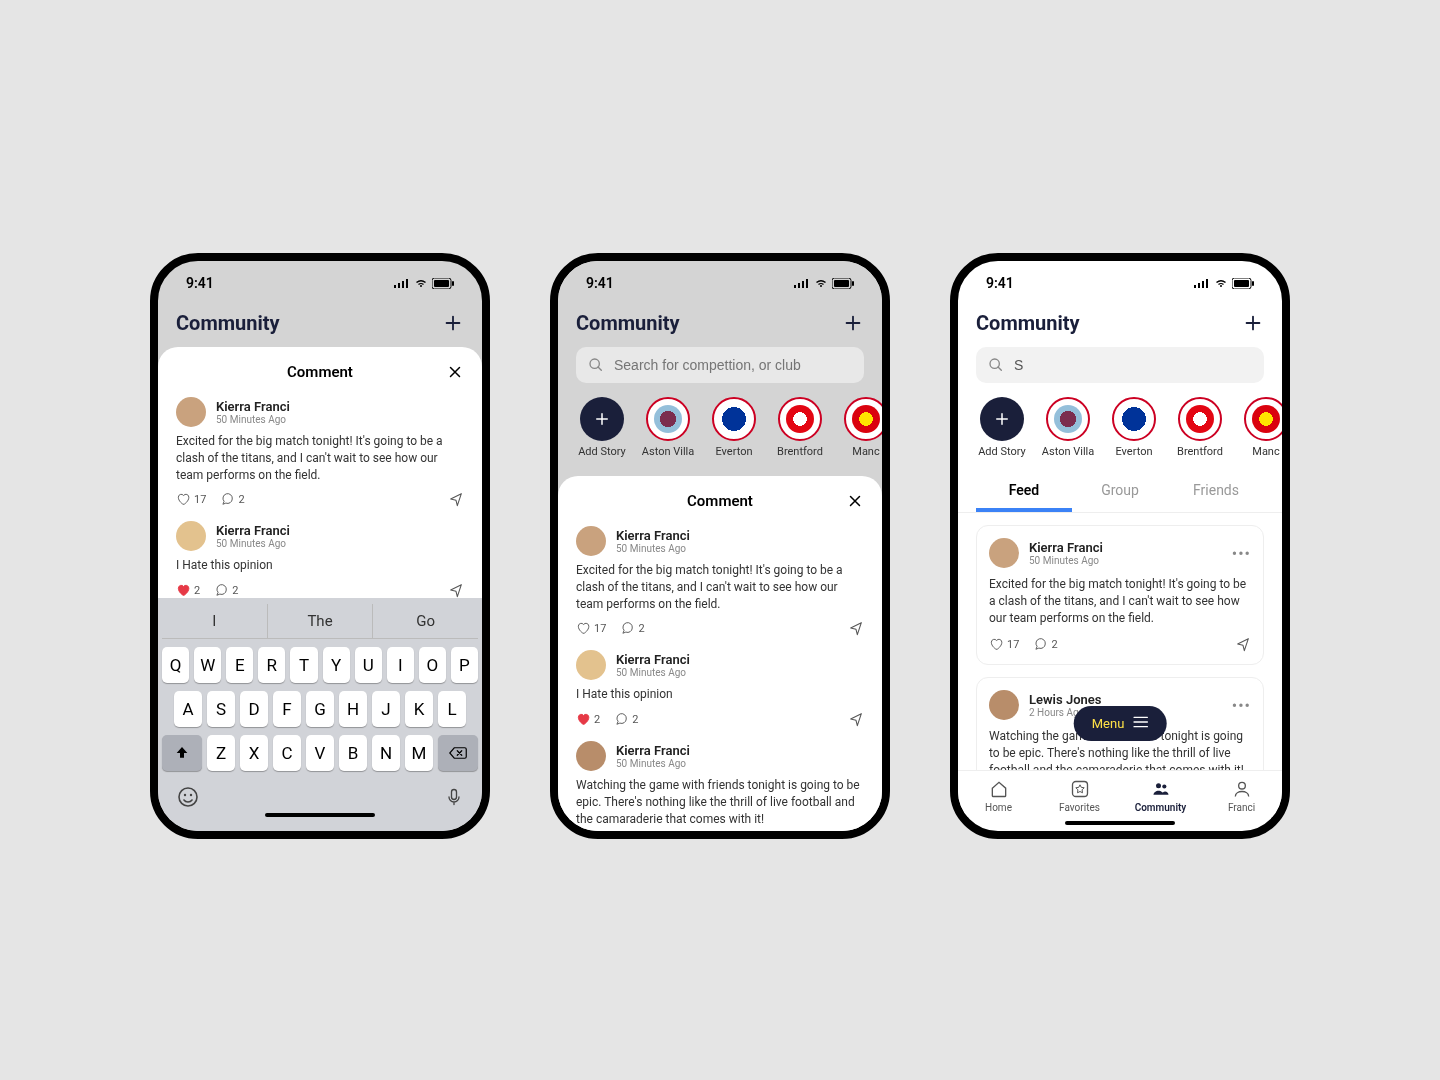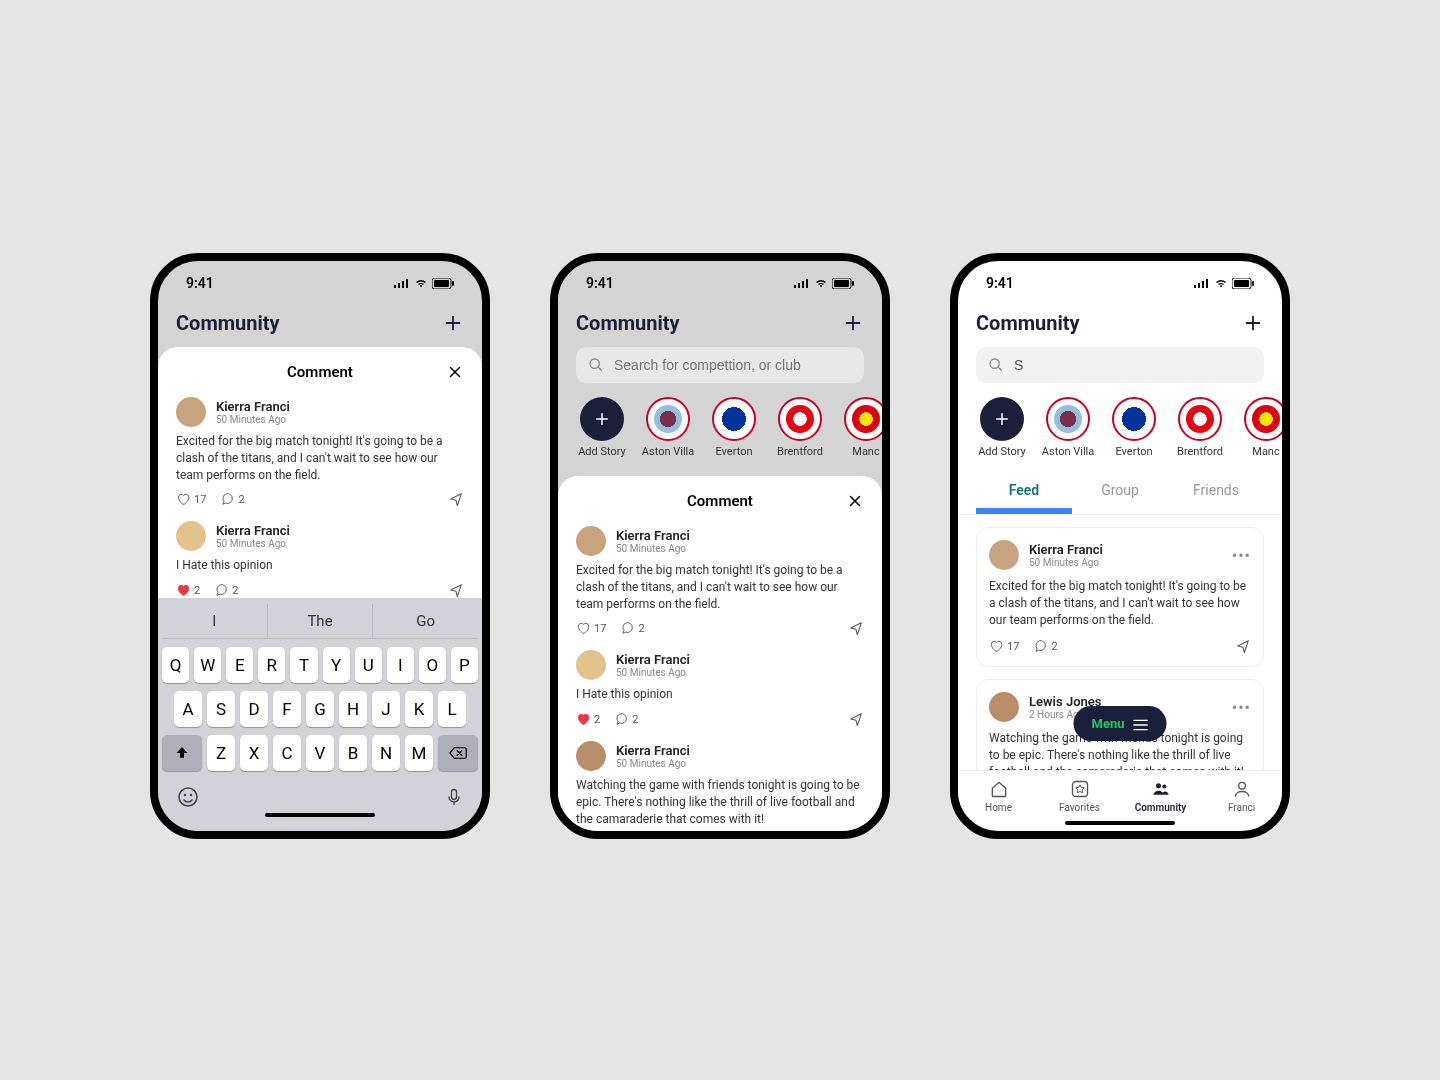--- a/index.html
+++ b/index.html
@@ -263,9 +263,9 @@
     cursor: pointer;
   }
   .tab.active {
-    color: #0f766e;
+    color: #000000;
     font-weight: 600;
-    border-bottom: 6px solid #3b82f6;
+    border-bottom: 4px solid #3b82f6;
   }
   .feed {
     padding: 12px 18px;

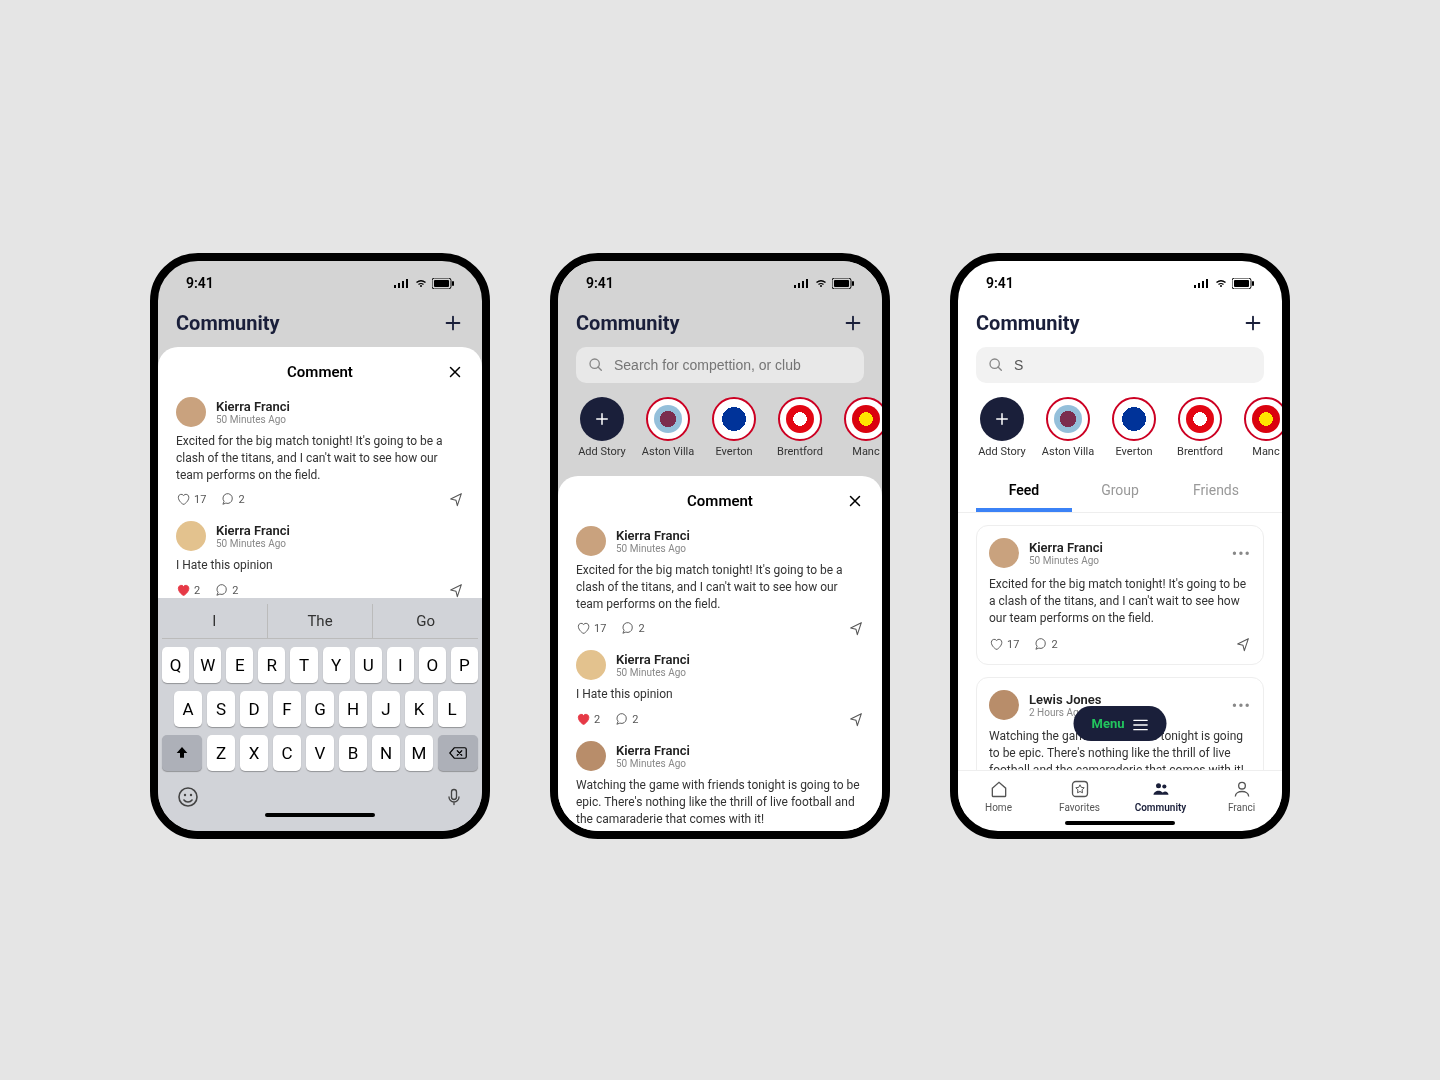--- a/index.html
+++ b/index.html
@@ -300,15 +300,14 @@
     left: 50%;
     transform: translateX(-50%);
     background: #1a1f3a;
-    color: #22c55e;
+    color: #fde047;
     border-radius: 22px;
     padding: 10px 18px;
     font-size: 13px;
     display: flex;
-    align-items: flex-end;
+    align-items: flex-start;
     gap: 8px;
     cursor: pointer;
-    font-weight: bold;
   }
 
   .bottom-nav {

